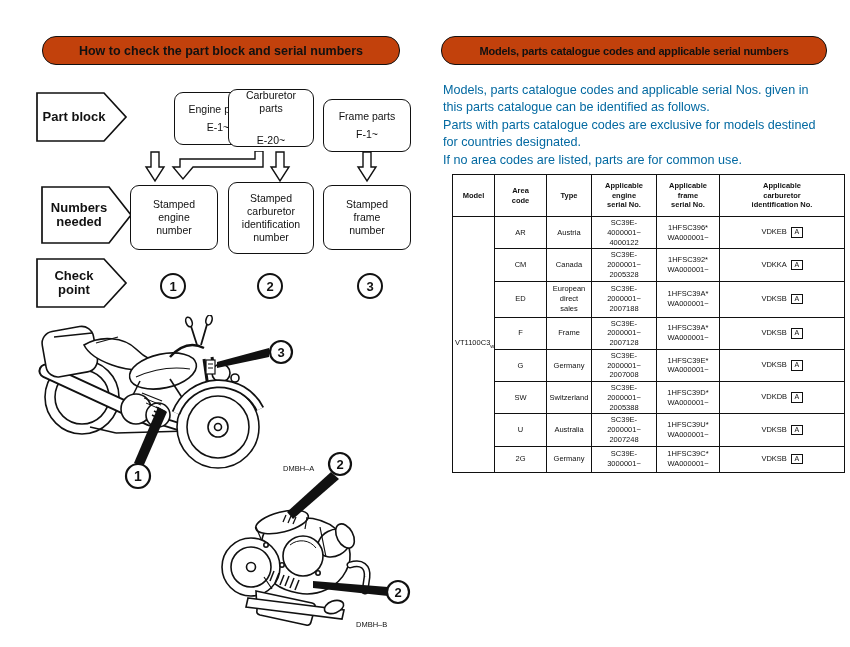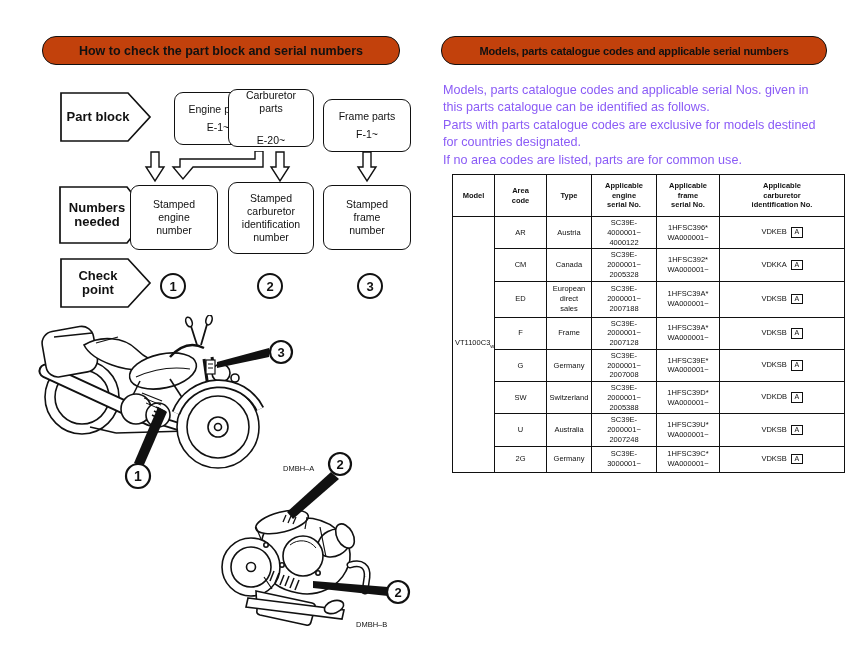--- a/index.html
+++ b/index.html
@@ -42,7 +42,7 @@
   }
   
   #intro{
-    left:443px;top:82px;width:392px;font-size:12.6px;line-height:1.38;color:#8b5cf6;
+    left:443px;top:82px;width:392px;font-size:12.6px;line-height:1.38;color:#0369a1;
   }
   #serial-table{left:452px;top:174px;}
   table{border-collapse:collapse;table-layout:fixed;width:392px;background:#fff;}

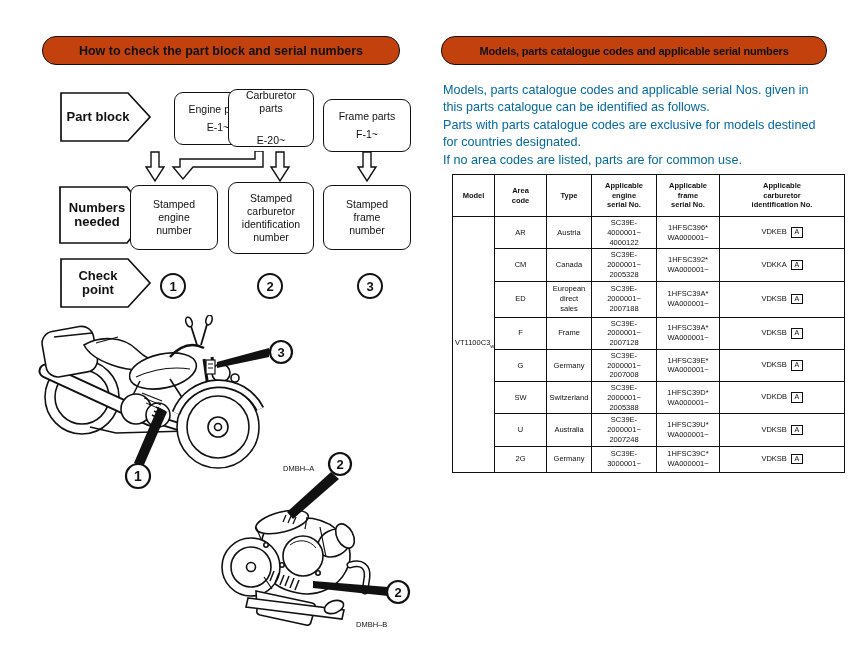--- a/index.html
+++ b/index.html
@@ -20,7 +20,7 @@
   #left-title{left:42px;top:36px;width:356px;height:27px;font-size:12.5px;}
   #right-title{left:441px;top:36px;width:384px;height:27px;font-size:11px;letter-spacing:-0.2px;}
   
-  .chev{position:absolute;margin-left:24px;}
+  .chev{position:absolute;}
   .chev svg{position:absolute;left:0;top:0;}
   .chev .lbl{
     position:absolute;left:0;top:0;width:76px;height:100%;

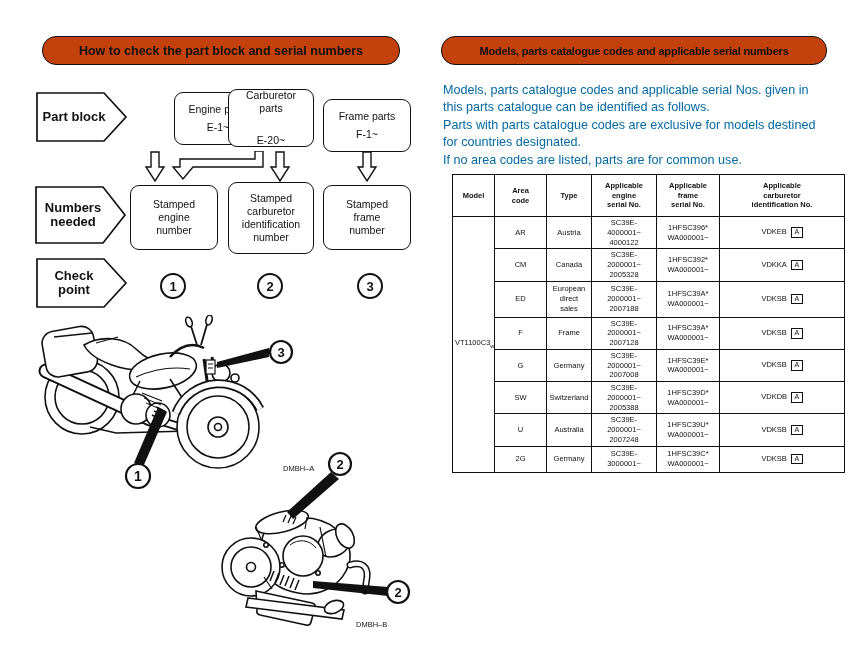--- a/index.html
+++ b/index.html
@@ -97,7 +97,7 @@
   </g>
 </svg>
 
-<div class="chev" style="left:35px;top:186px;width:92px;height:58px;">
+<div class="chev" style="left:41px;top:186px;width:92px;height:58px;">
   <svg width="92" height="58" viewBox="0 0 92 58">
     <polygon points="1,1 68,1 90,29 68,57 1,57" fill="#fff" stroke="#111" stroke-width="1.7"></polygon>
   </svg>

